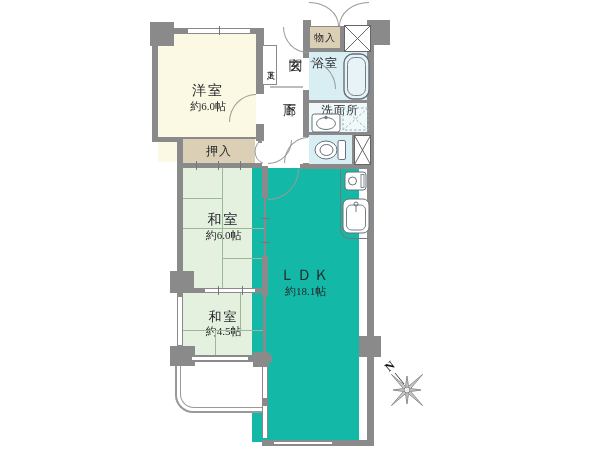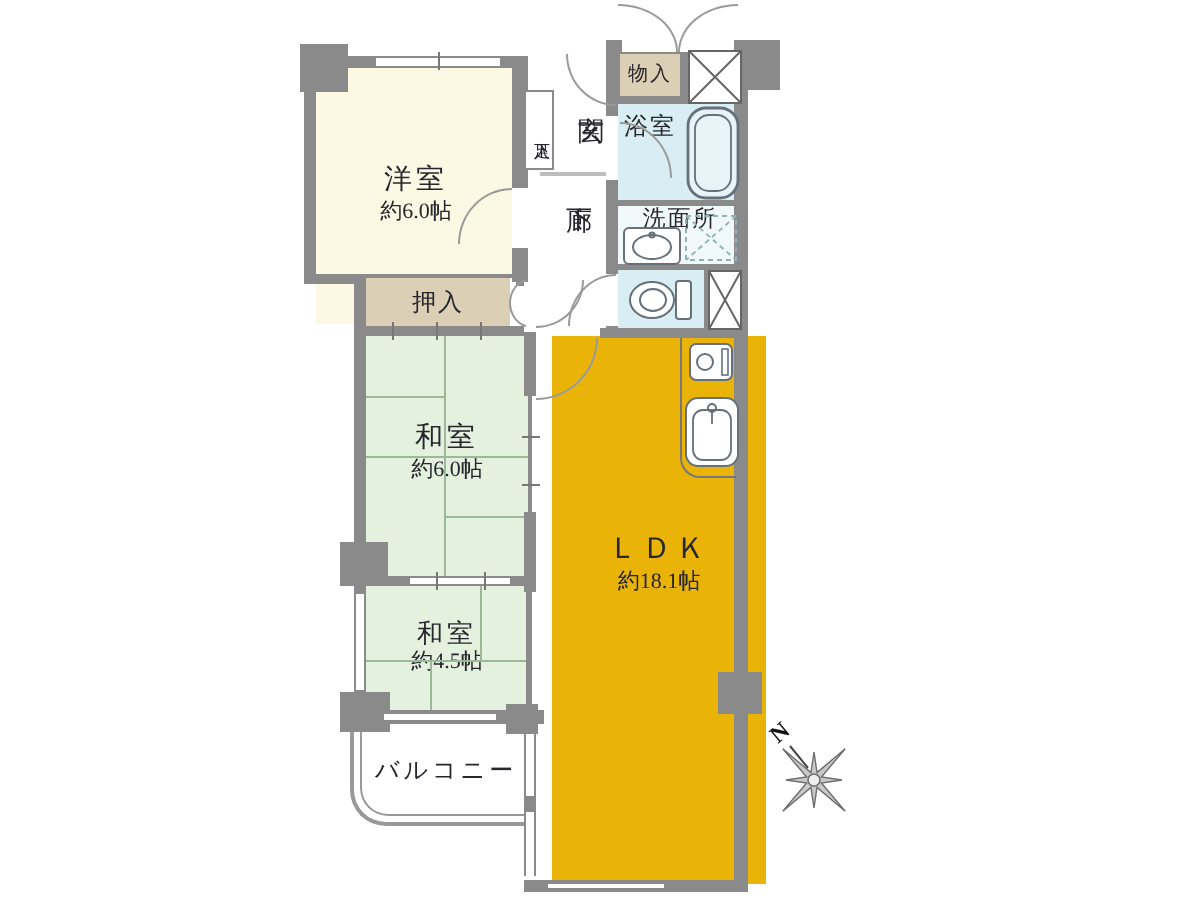--- a/index.html
+++ b/index.html
@@ -47,7 +47,7 @@
     <div class="lbl sub">約4.5帖</div>
   </div>
 
-  <div class="room" style="left:276px;top:168px;width:107px;height:274px;background:#eab308;">
+  <div class="room" style="left:252px;top:168px;width:107px;height:274px;background:#14b8a6;">
     <div class="lbl main" style="font-size:15px;margin-top:-45px;">ＬＤＫ</div>
     <div class="lbl sub">約18.1帖</div>
   </div>

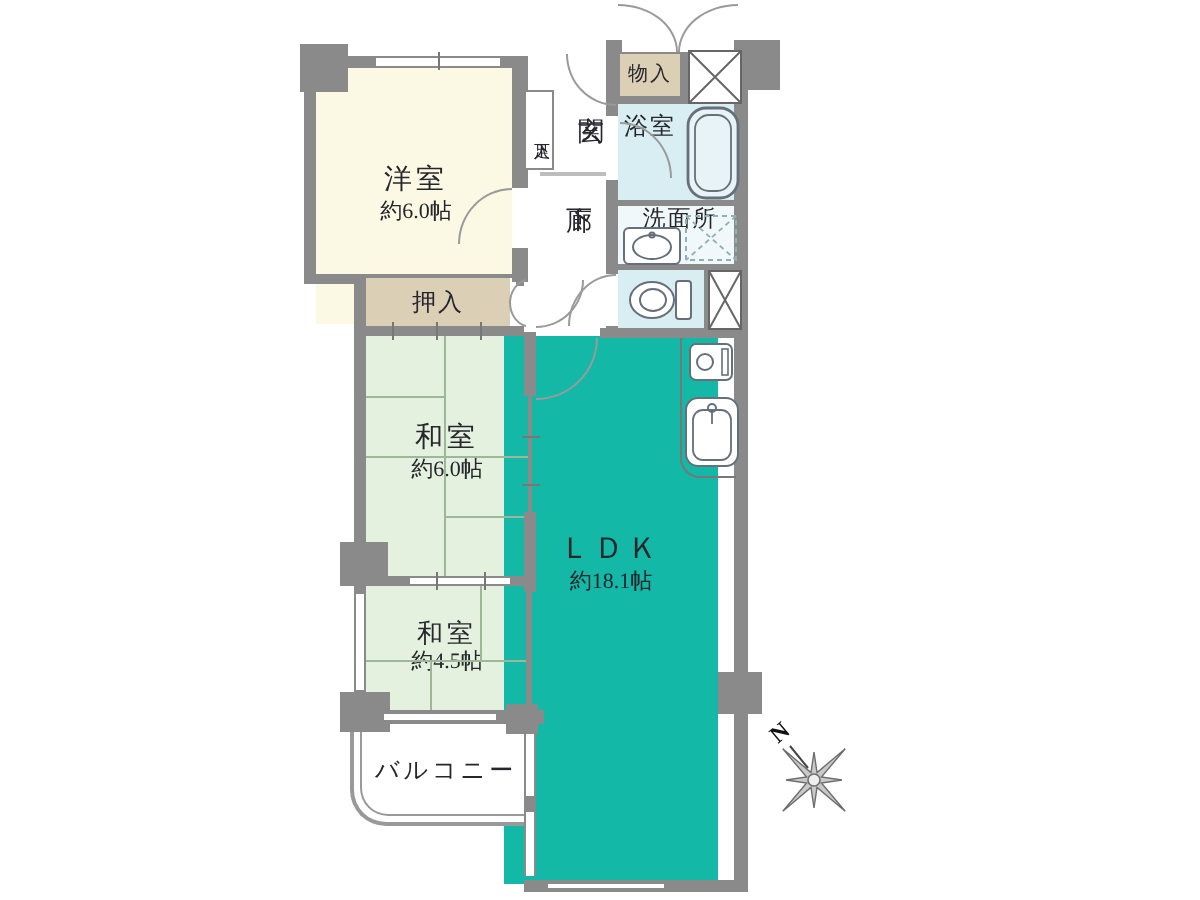--- a/index.html
+++ b/index.html
@@ -67,7 +67,6 @@
   <div class="abs" style="left:309px;top:135px;width:43px;height:30px;background:#d9eef3;"></div>
   <div class="abs" style="left:175px;top:359px;width:92px;height:54px;background:#fff;border-left:2px solid #999;border-bottom:2px solid #999;border-bottom-left-radius:18px;box-sizing:border-box;"></div>
   <div class="abs" style="left:180px;top:359px;width:87px;height:49px;border-left:1px solid #999;border-bottom:1px solid #999;border-bottom-left-radius:14px;box-sizing:border-box;"></div>
-  <div class="lbl" style="position:absolute;left:183px;top:378px;width:80px;font-size:12px;letter-spacing:2px;text-align:center;">バルコニー</div>
 
   <div class="tat" style="left:222px;top:166px;width:1px;height:62px;"></div>
   <div class="tat" style="left:183px;top:198px;width:39px;height:1px;"></div>

